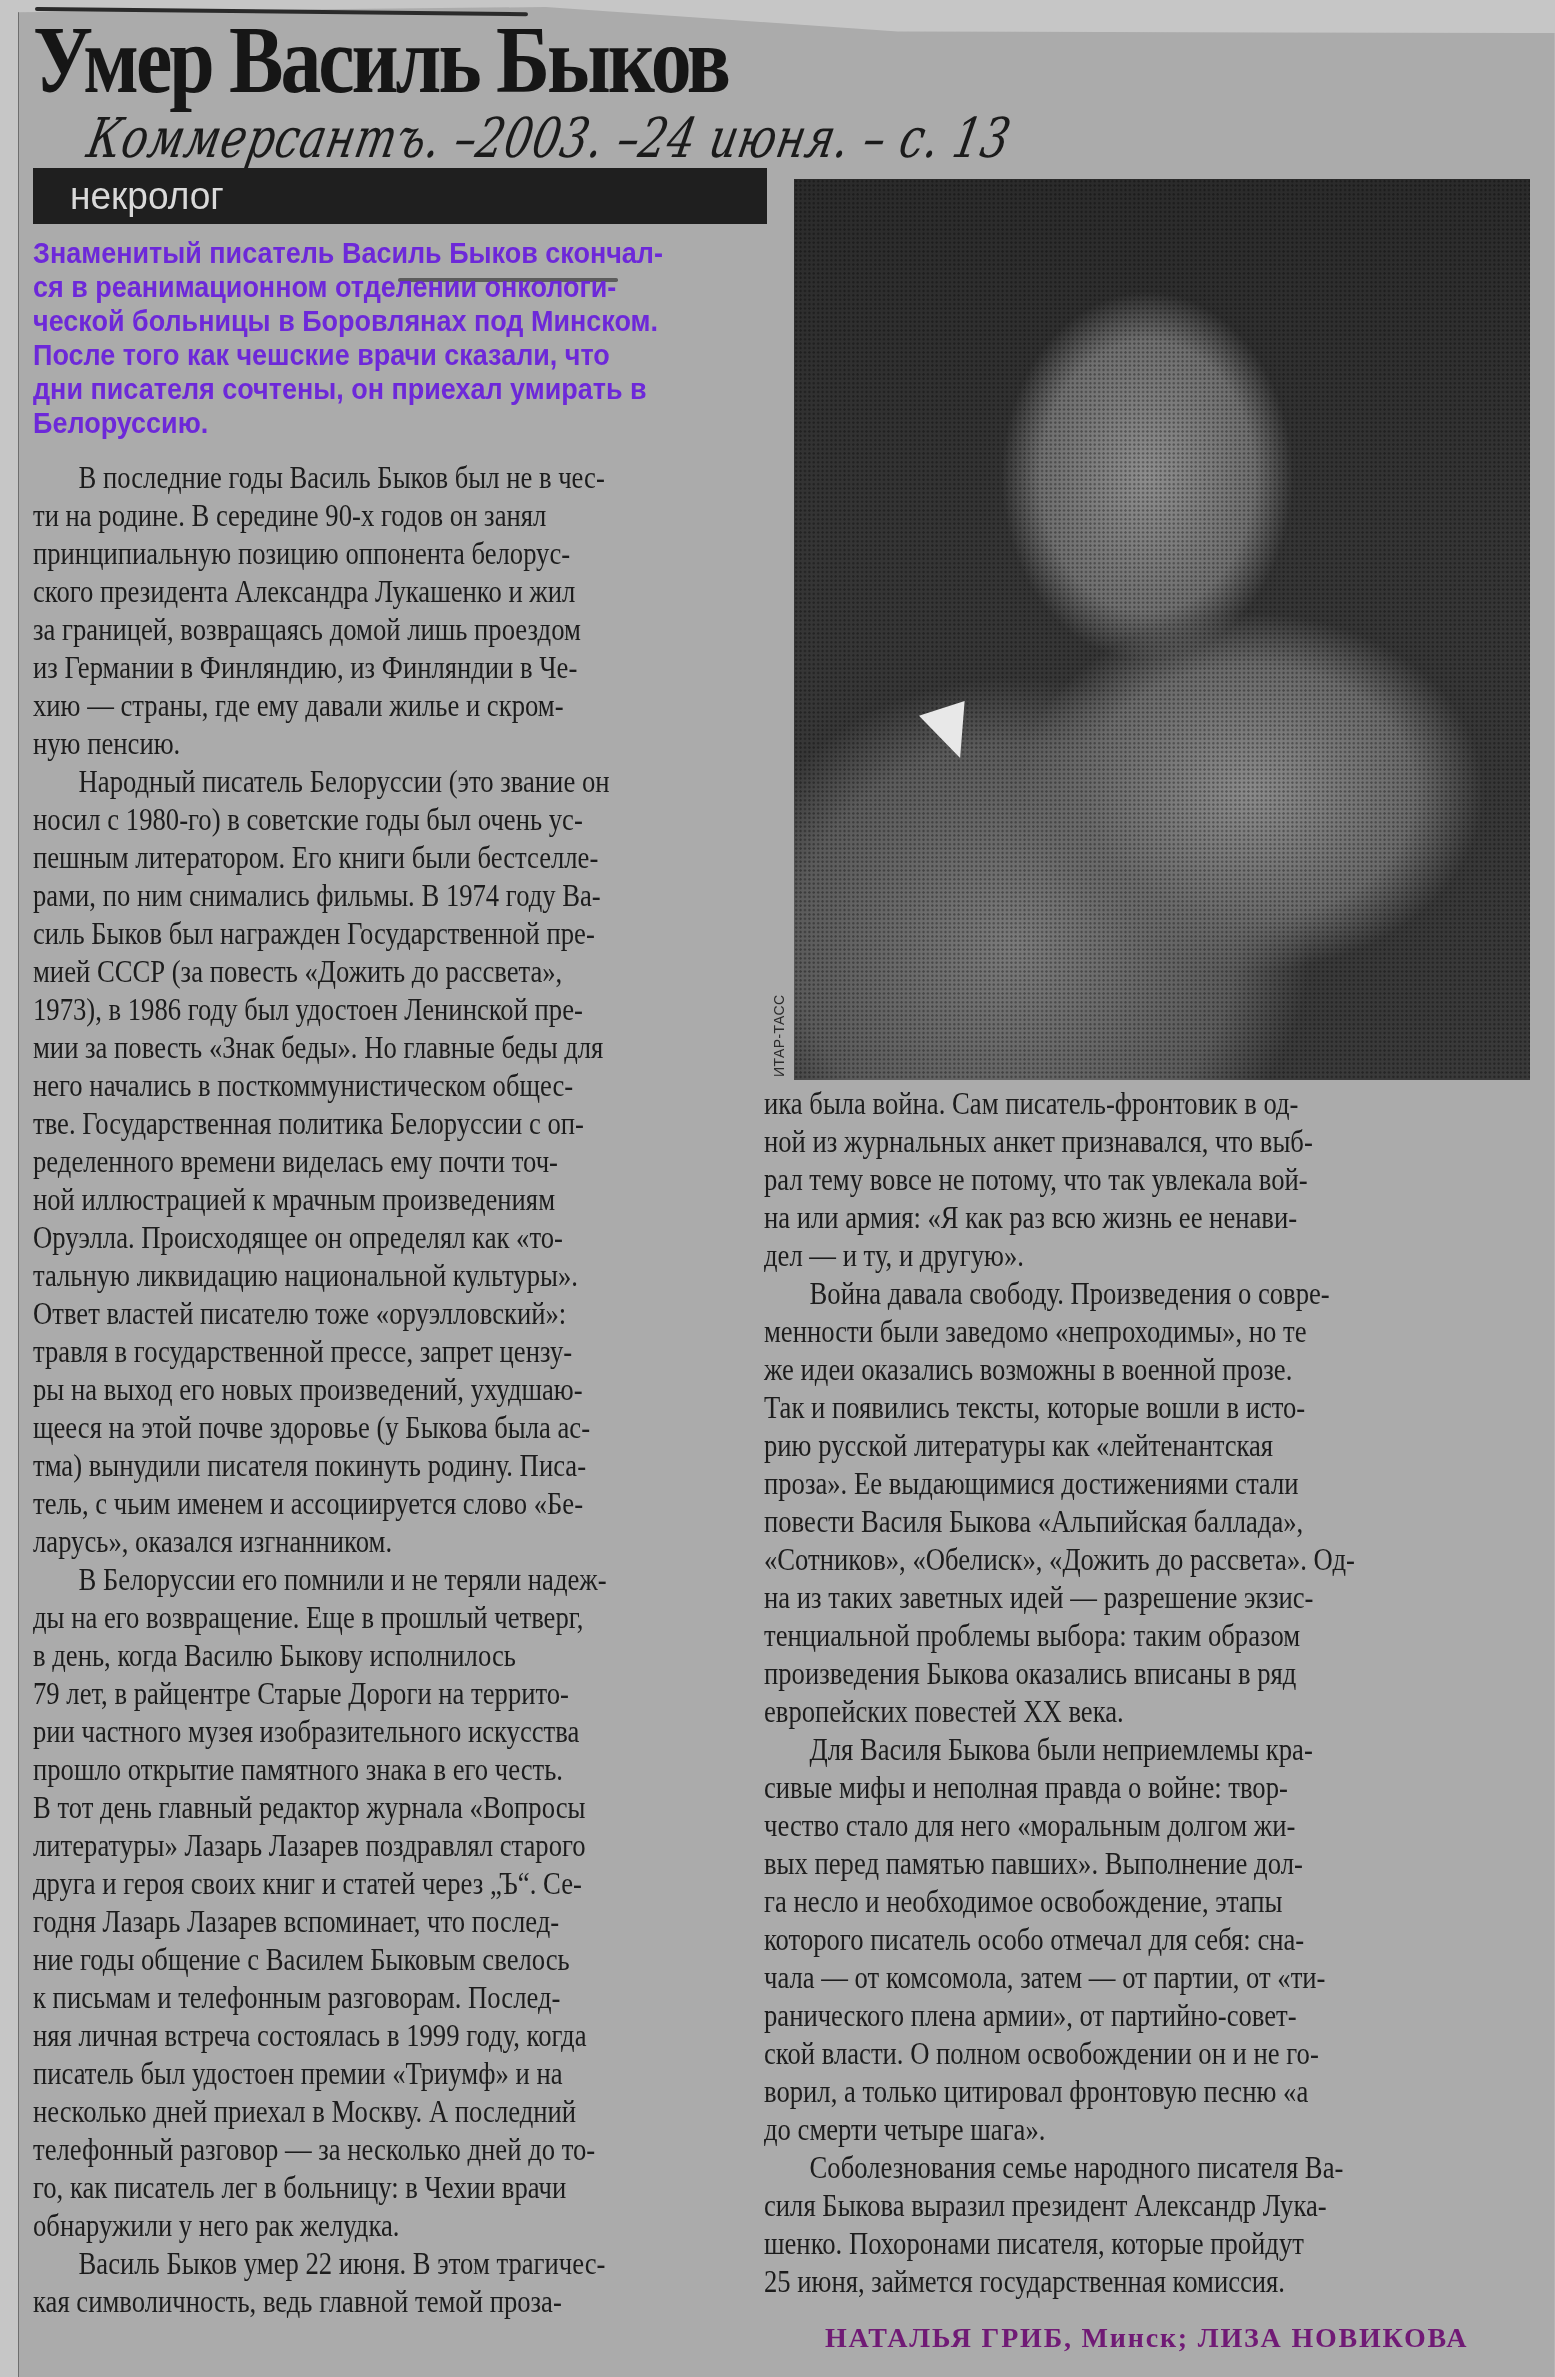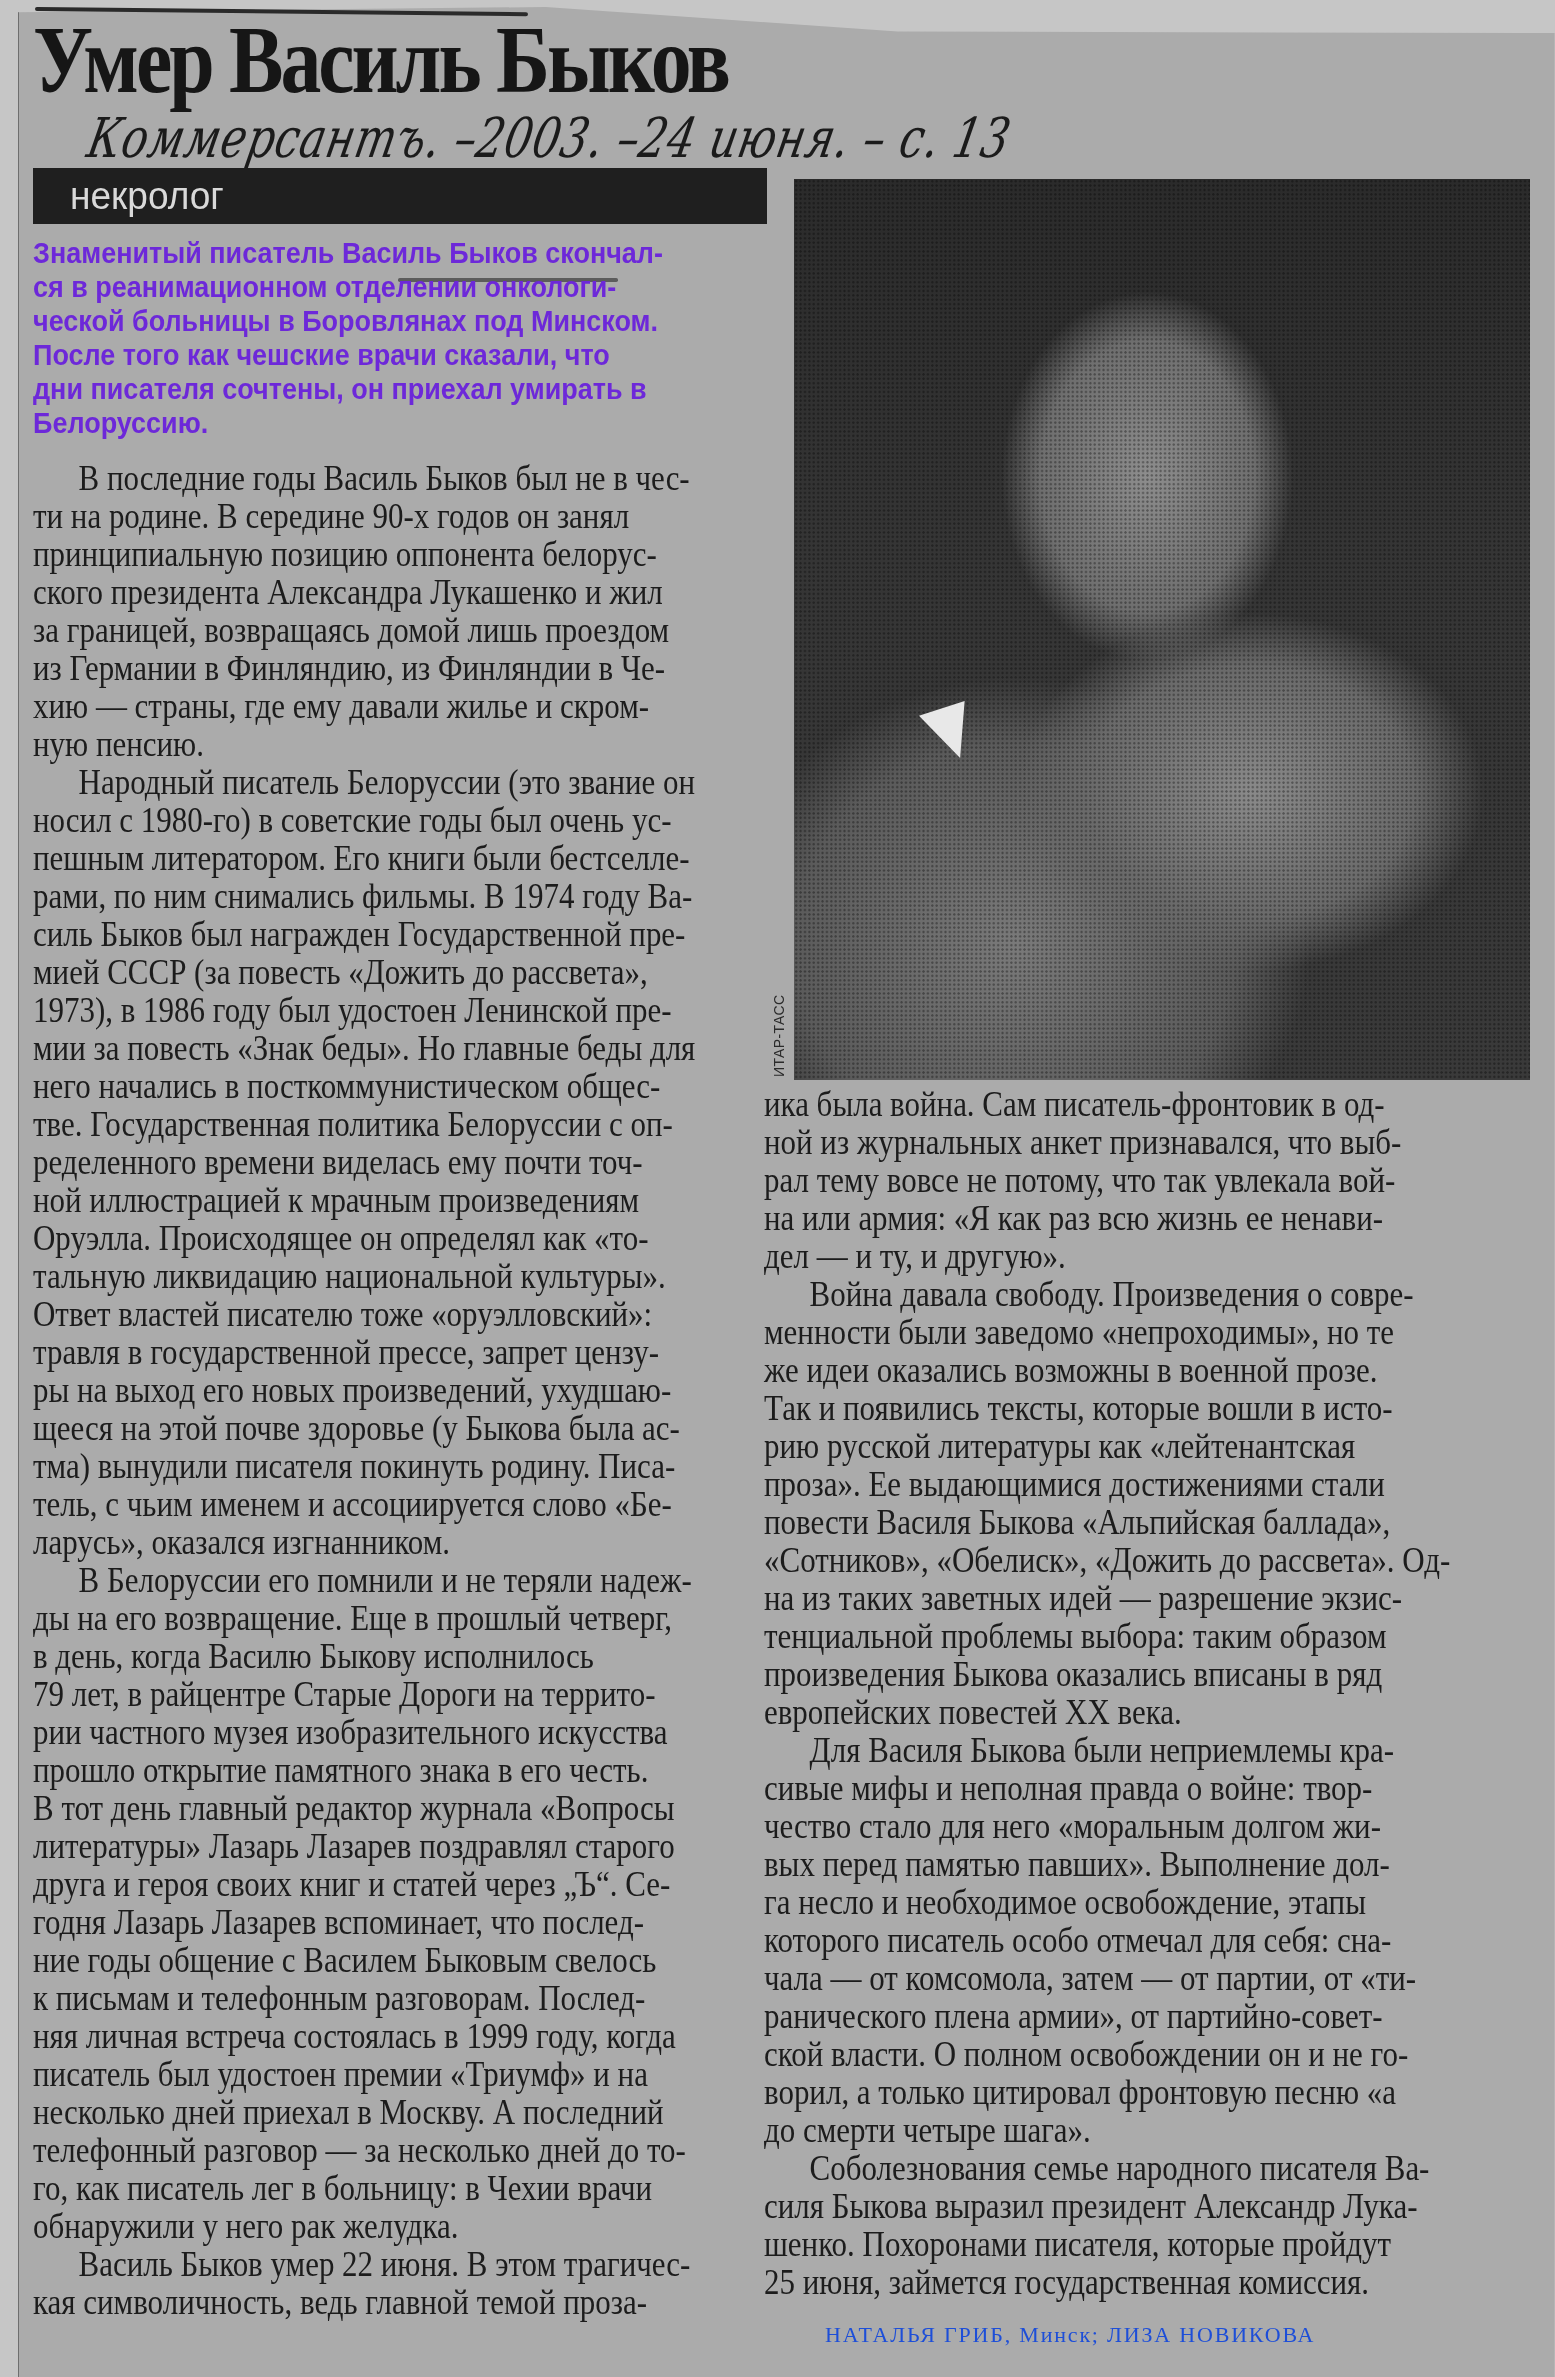--- a/index.html
+++ b/index.html
@@ -52,7 +52,7 @@
   .col {
     position: absolute;
     font-family: "Liberation Serif", "DejaVu Serif", serif;
-    font-size: 36px; line-height: 38px; color: #1c1c1c;
+    font-size: 31px; line-height: 38px; color: #1c1c1c;
   }
   .col-left { left: 33px; top: 459px; width: 723px; }
   .col-right { left: 764px; top: 1085px; width: 721px; }

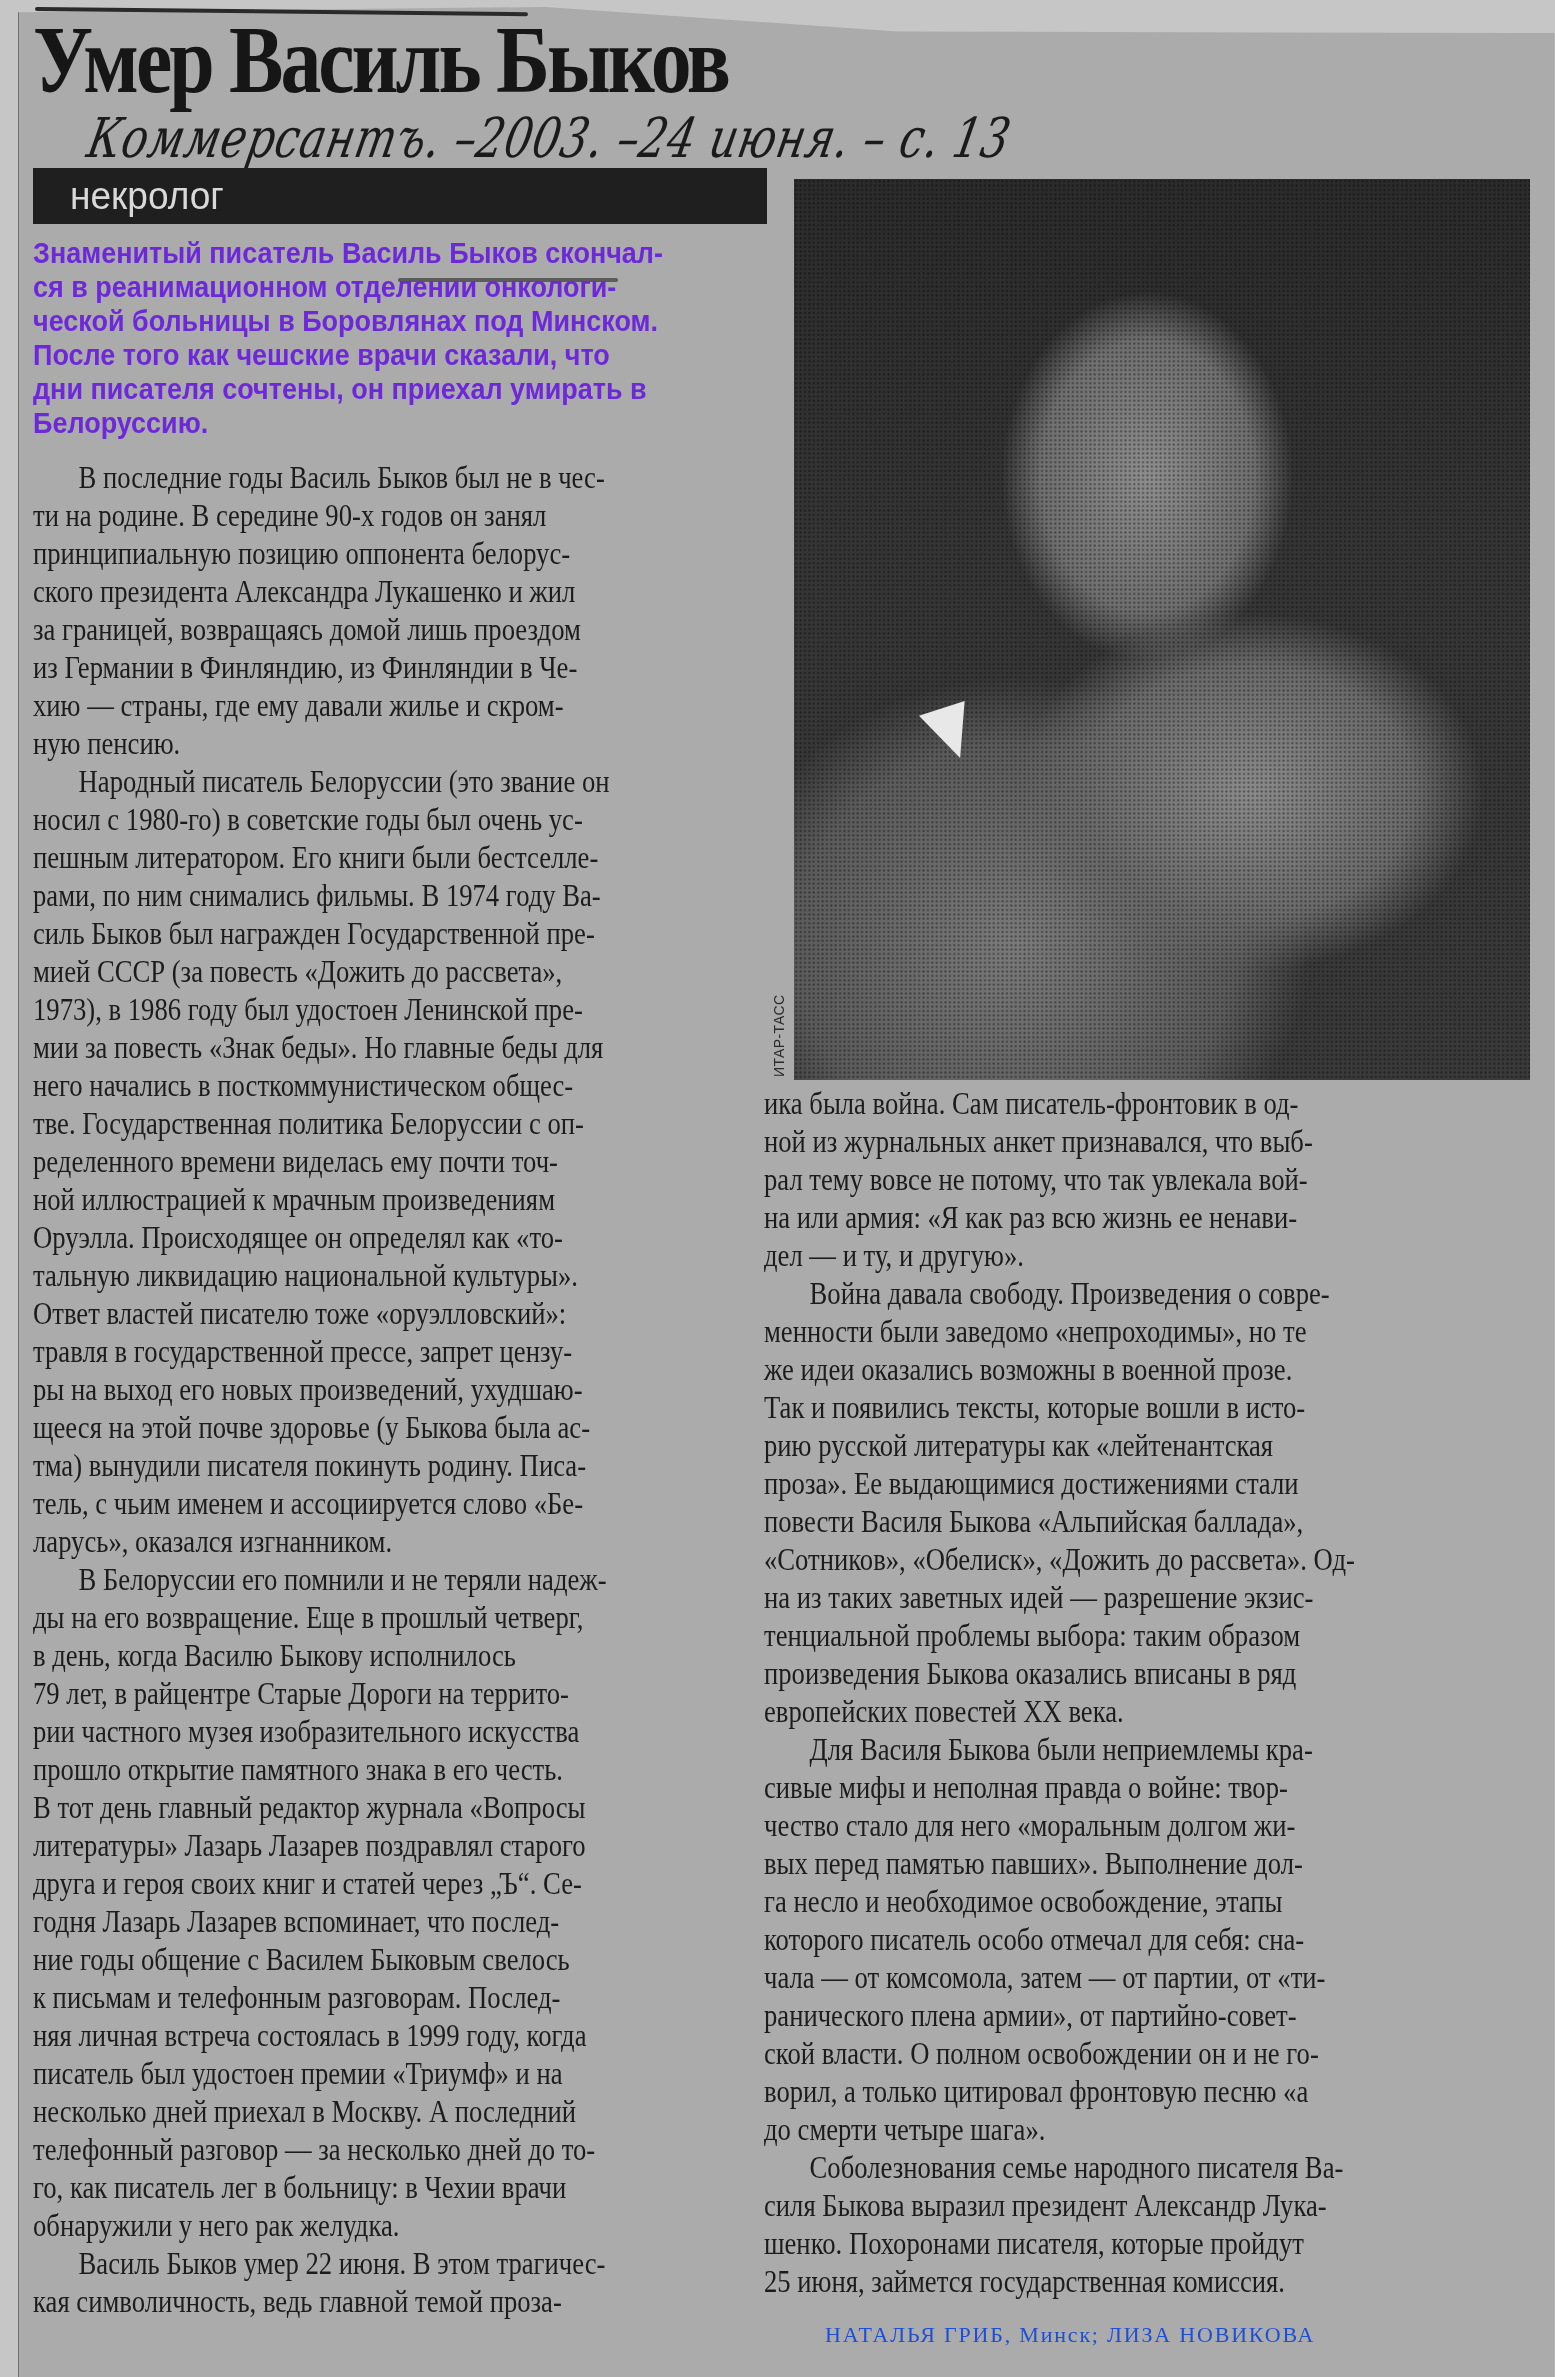--- a/index.html
+++ b/index.html
@@ -89,7 +89,7 @@
   .byline {
     position: absolute; left: 825px; top: 2322px;
     font-family: "Liberation Serif", "DejaVu Serif", serif;
-    font-weight: normal; font-size: 22px; letter-spacing: 1.8px; color: #1d4ed8; white-space: nowrap;
+    font-weight: bold; font-size: 28px; letter-spacing: 1.8px; color: #701a75; white-space: nowrap;
   }
   .underline-mark {
     position: absolute; left: 398px; top: 278px; width: 220px; height: 3.5px;

